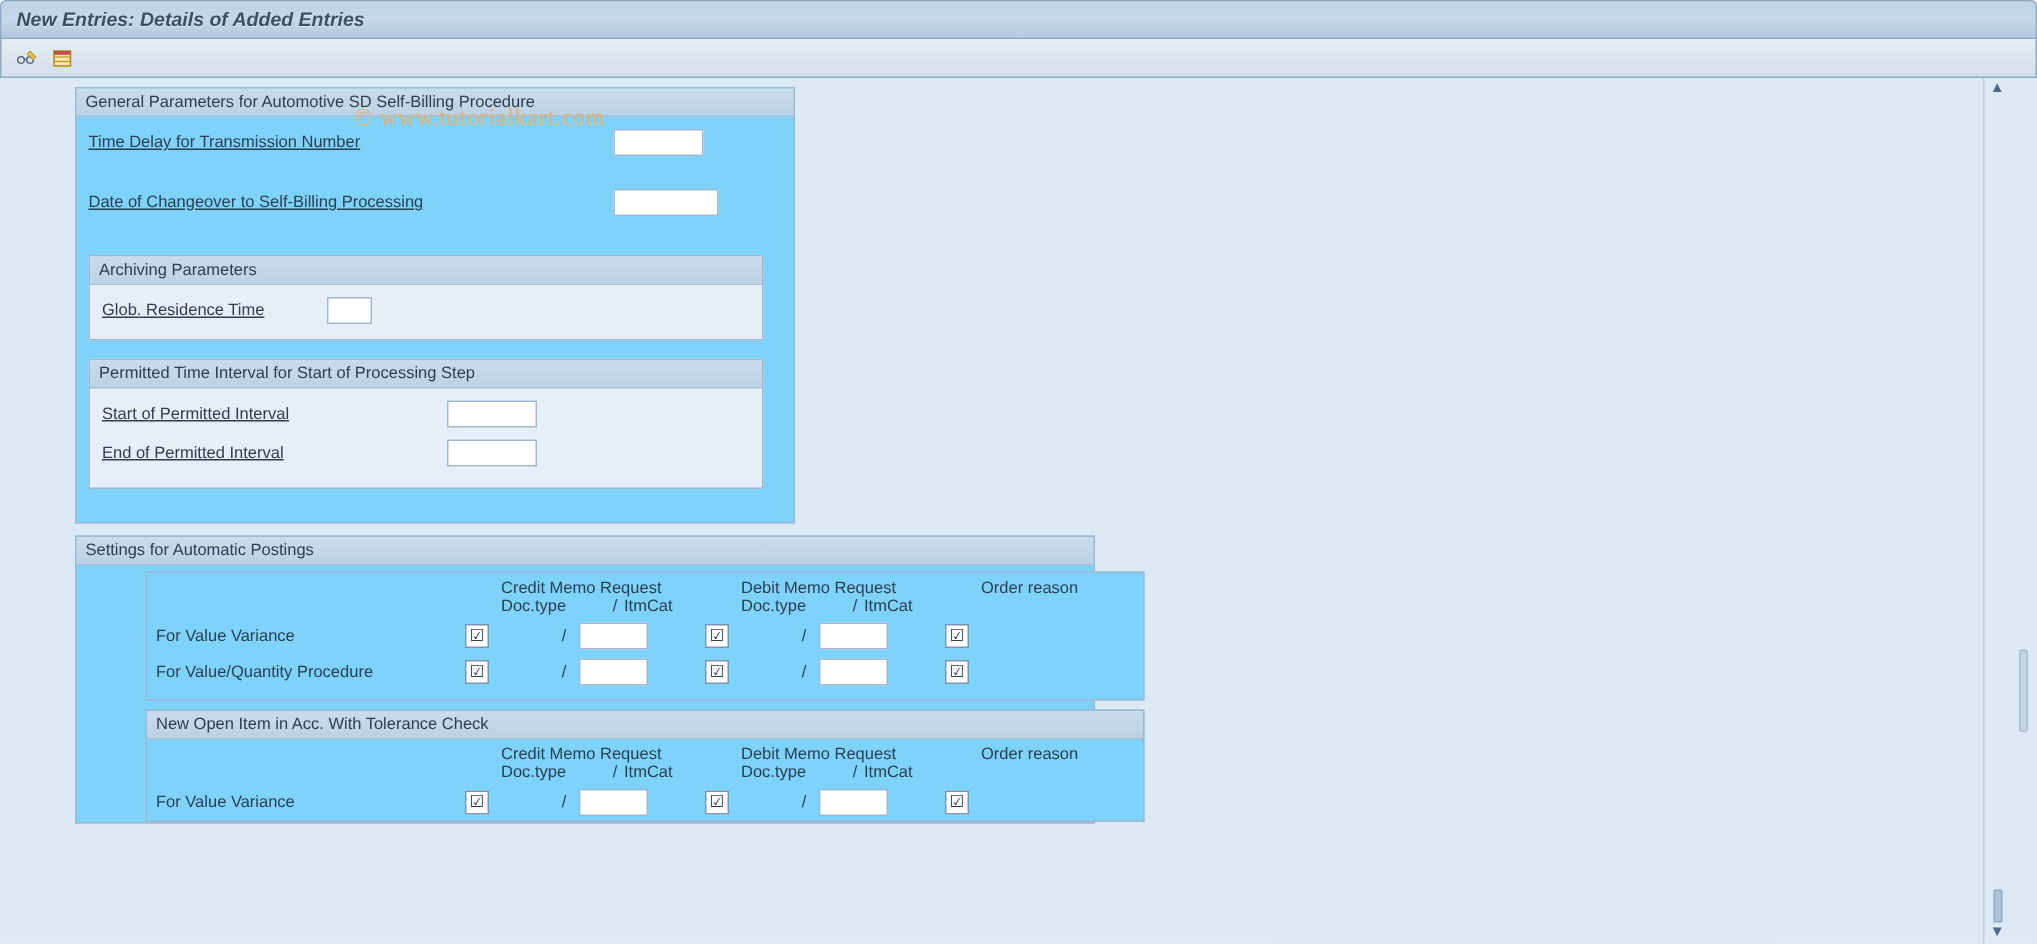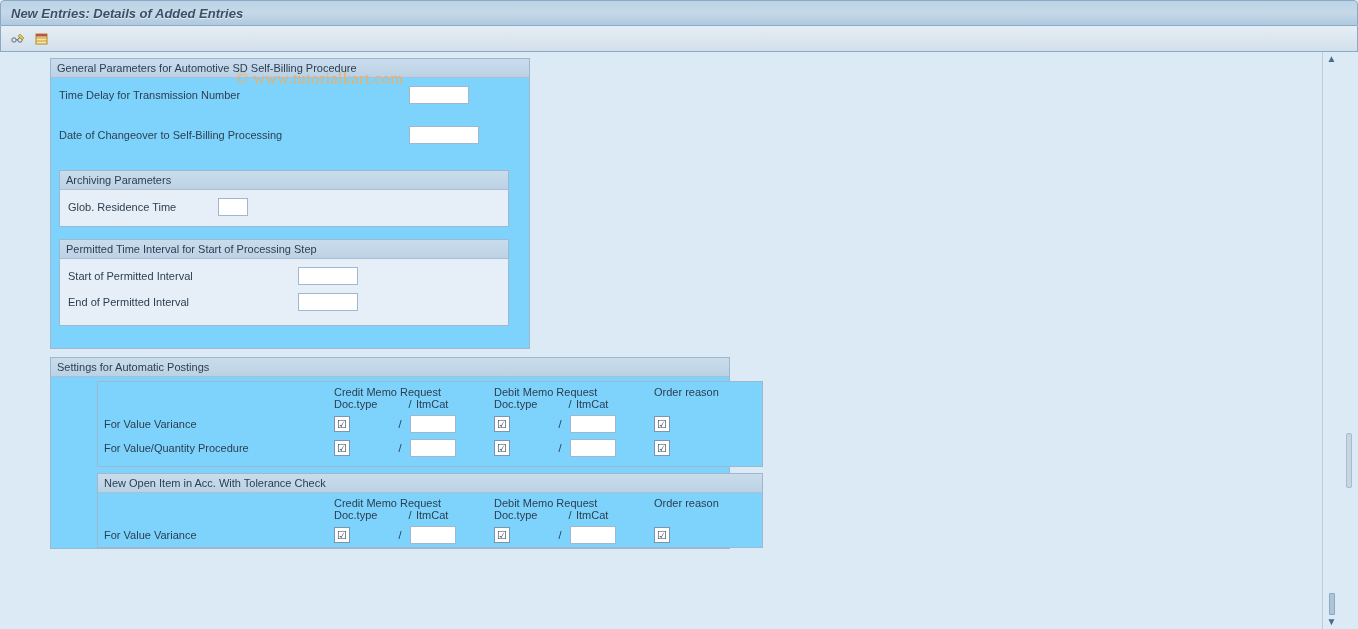--- a/index.html
+++ b/index.html
@@ -24,7 +24,6 @@
       border-radius: 4px 4px 0 0;
       padding: 4px 10px;
       display: flex;
-      align-items: center;
     }
     .title-bar h1 {
       font-size: 13px;

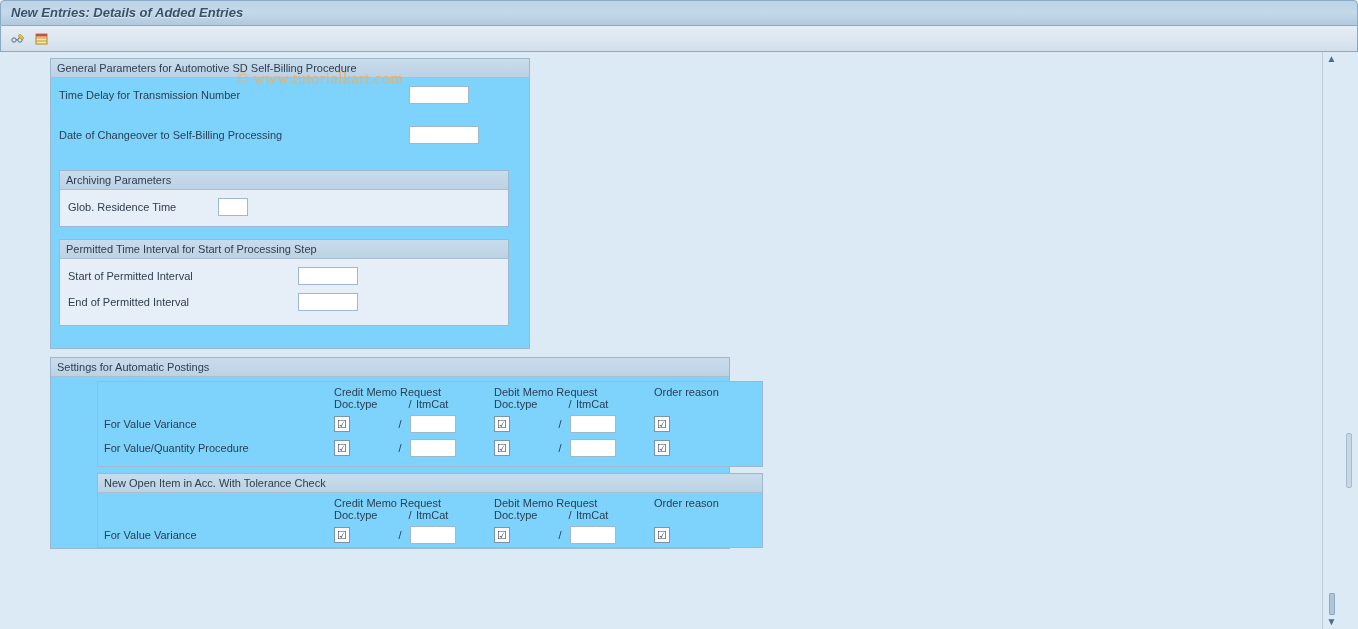--- a/index.html
+++ b/index.html
@@ -128,6 +128,7 @@
       align-items: center;
       min-height: 22px;
       margin-bottom: 4px;
+      text-decoration: underline;
     }
     .label {
       width: 350px;

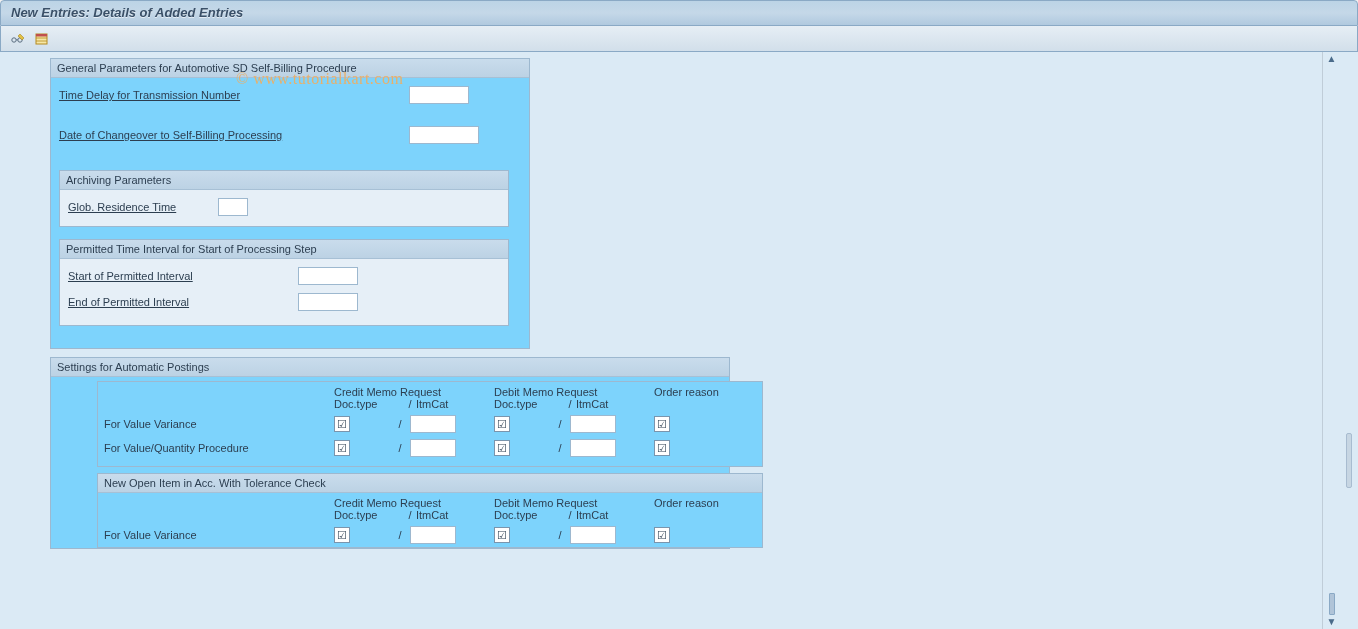--- a/index.html
+++ b/index.html
@@ -177,7 +177,7 @@
       min-height: 24px;
     }
     .grid-row .rlabel {
-      width: 230px;
+      width: 206px;
       font-size: 11px;
     }
     .cell-group {

